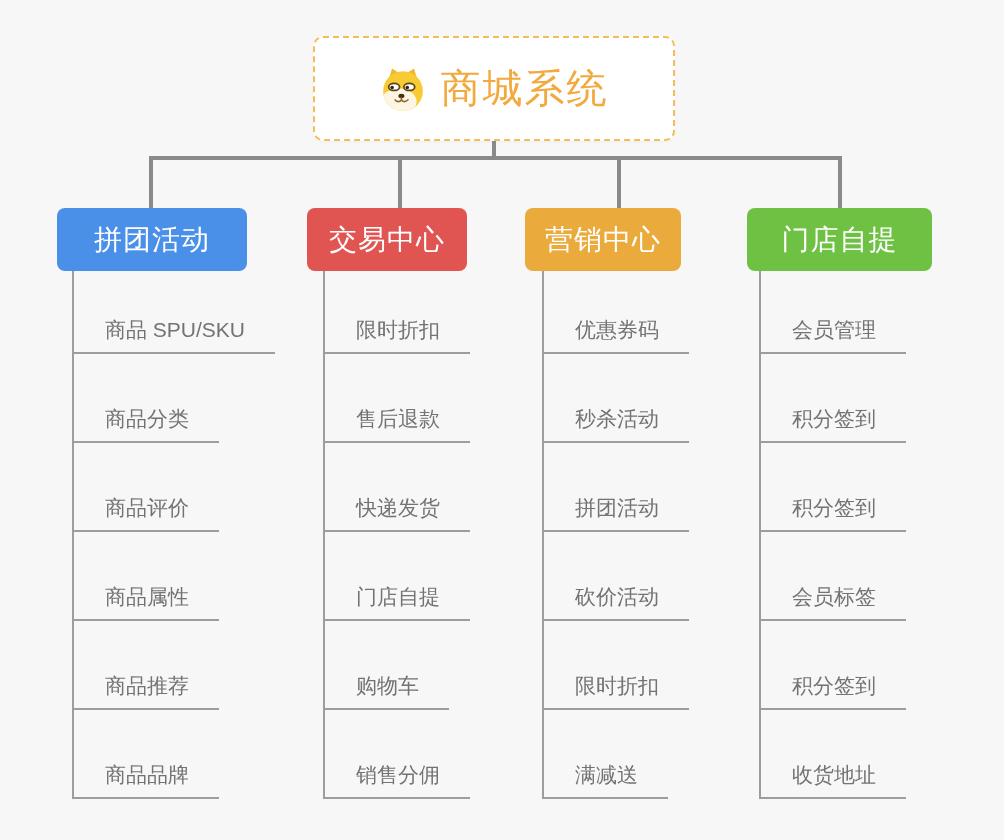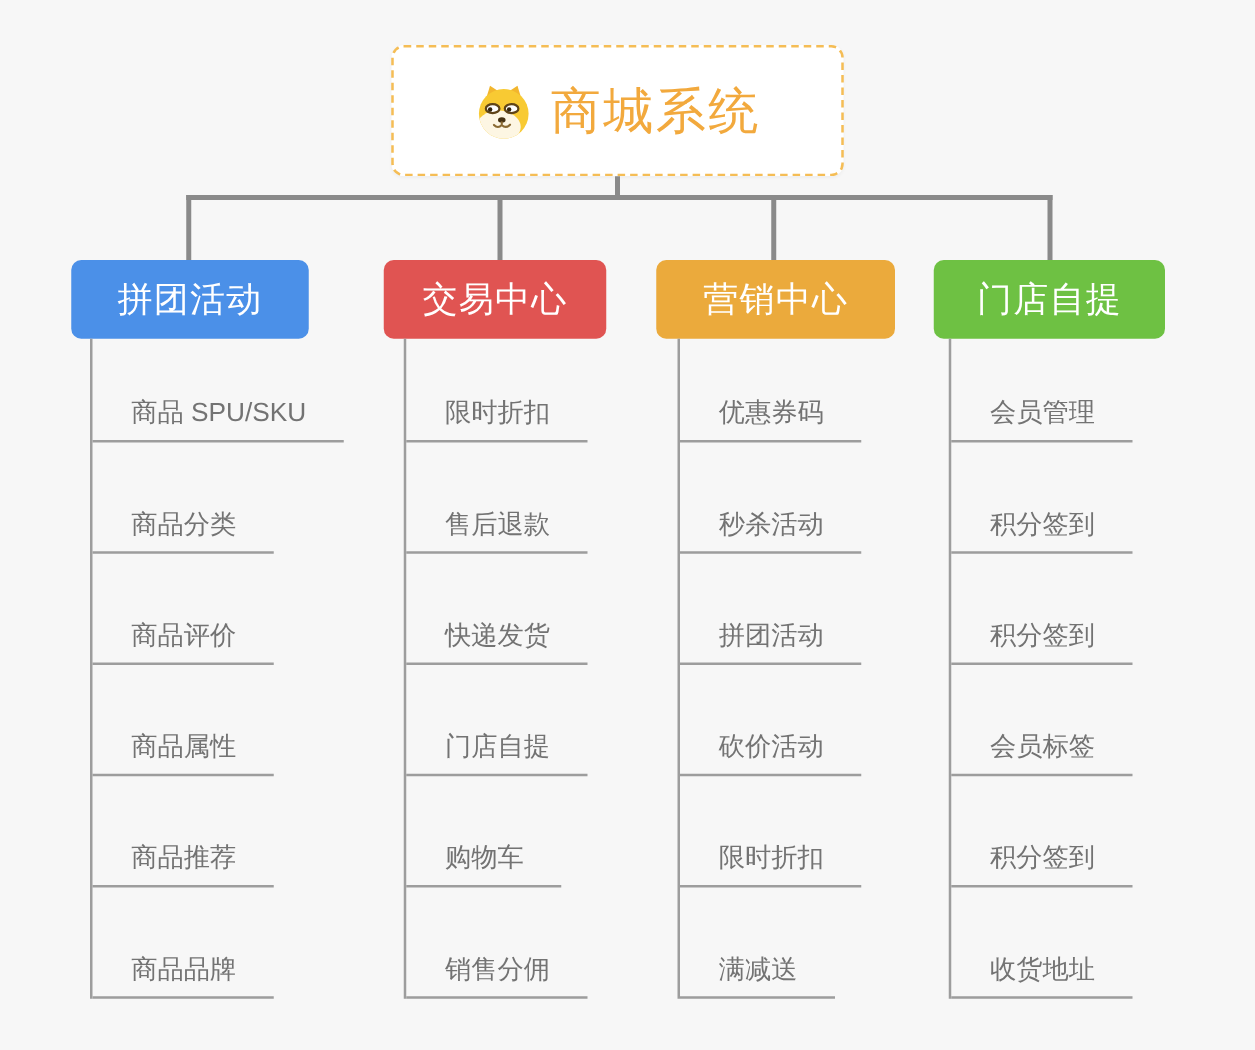--- a/index.html
+++ b/index.html
@@ -63,7 +63,7 @@
     cursor: default;
   }
   .branch-1 { left: 57px;  width: 190px; }
-  .branch-2 { left: 307px; width: 178px; }
+  .branch-2 { left: 307px; width: 160px; }
   .branch-3 { left: 525px; width: 191px; }
   .branch-4 { left: 747px; width: 185px; }
 

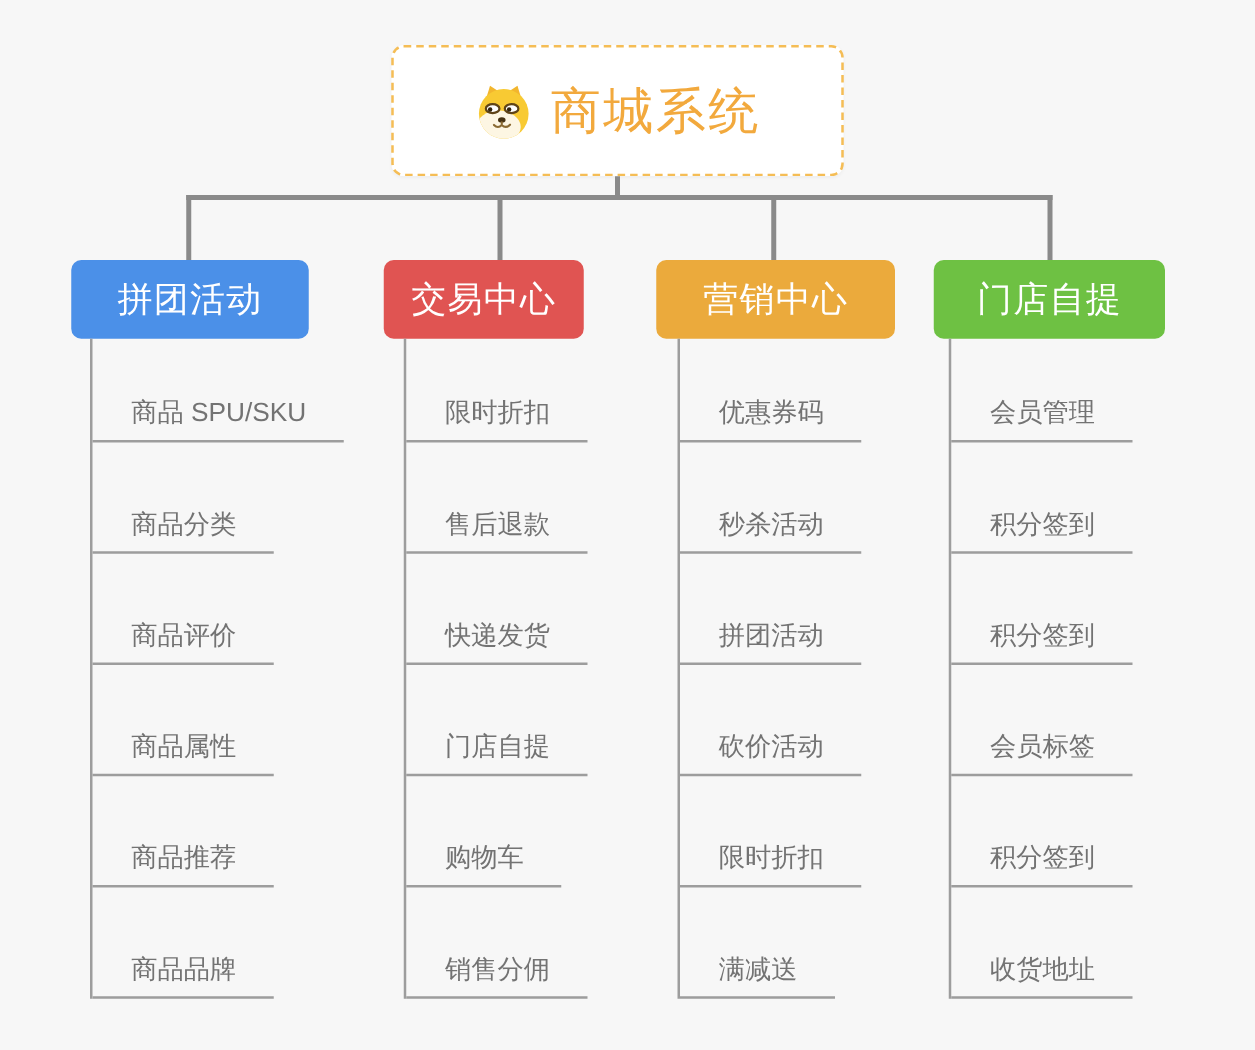--- a/index.html
+++ b/index.html
@@ -64,7 +64,7 @@
   }
   .branch-1 { left: 57px;  width: 190px; }
   .branch-2 { left: 307px; width: 160px; }
-  .branch-3 { left: 525px; width: 191px; }
+  .branch-3 { left: 525px; width: 156px; }
   .branch-4 { left: 747px; width: 185px; }
 
   

